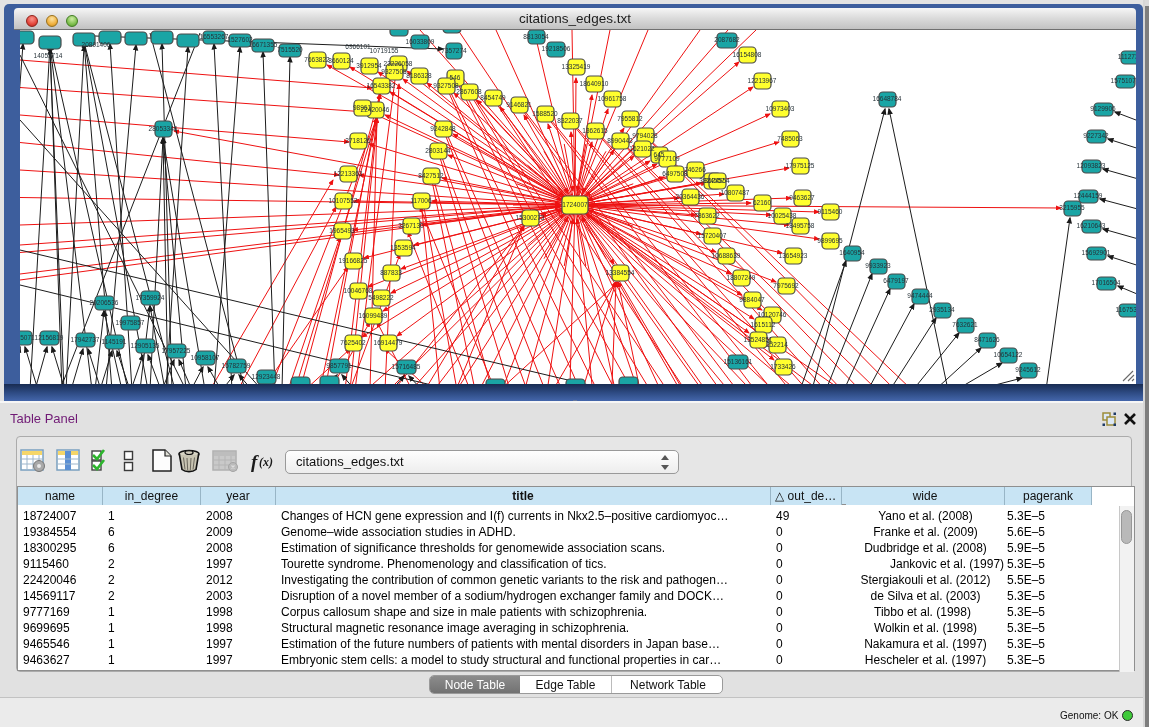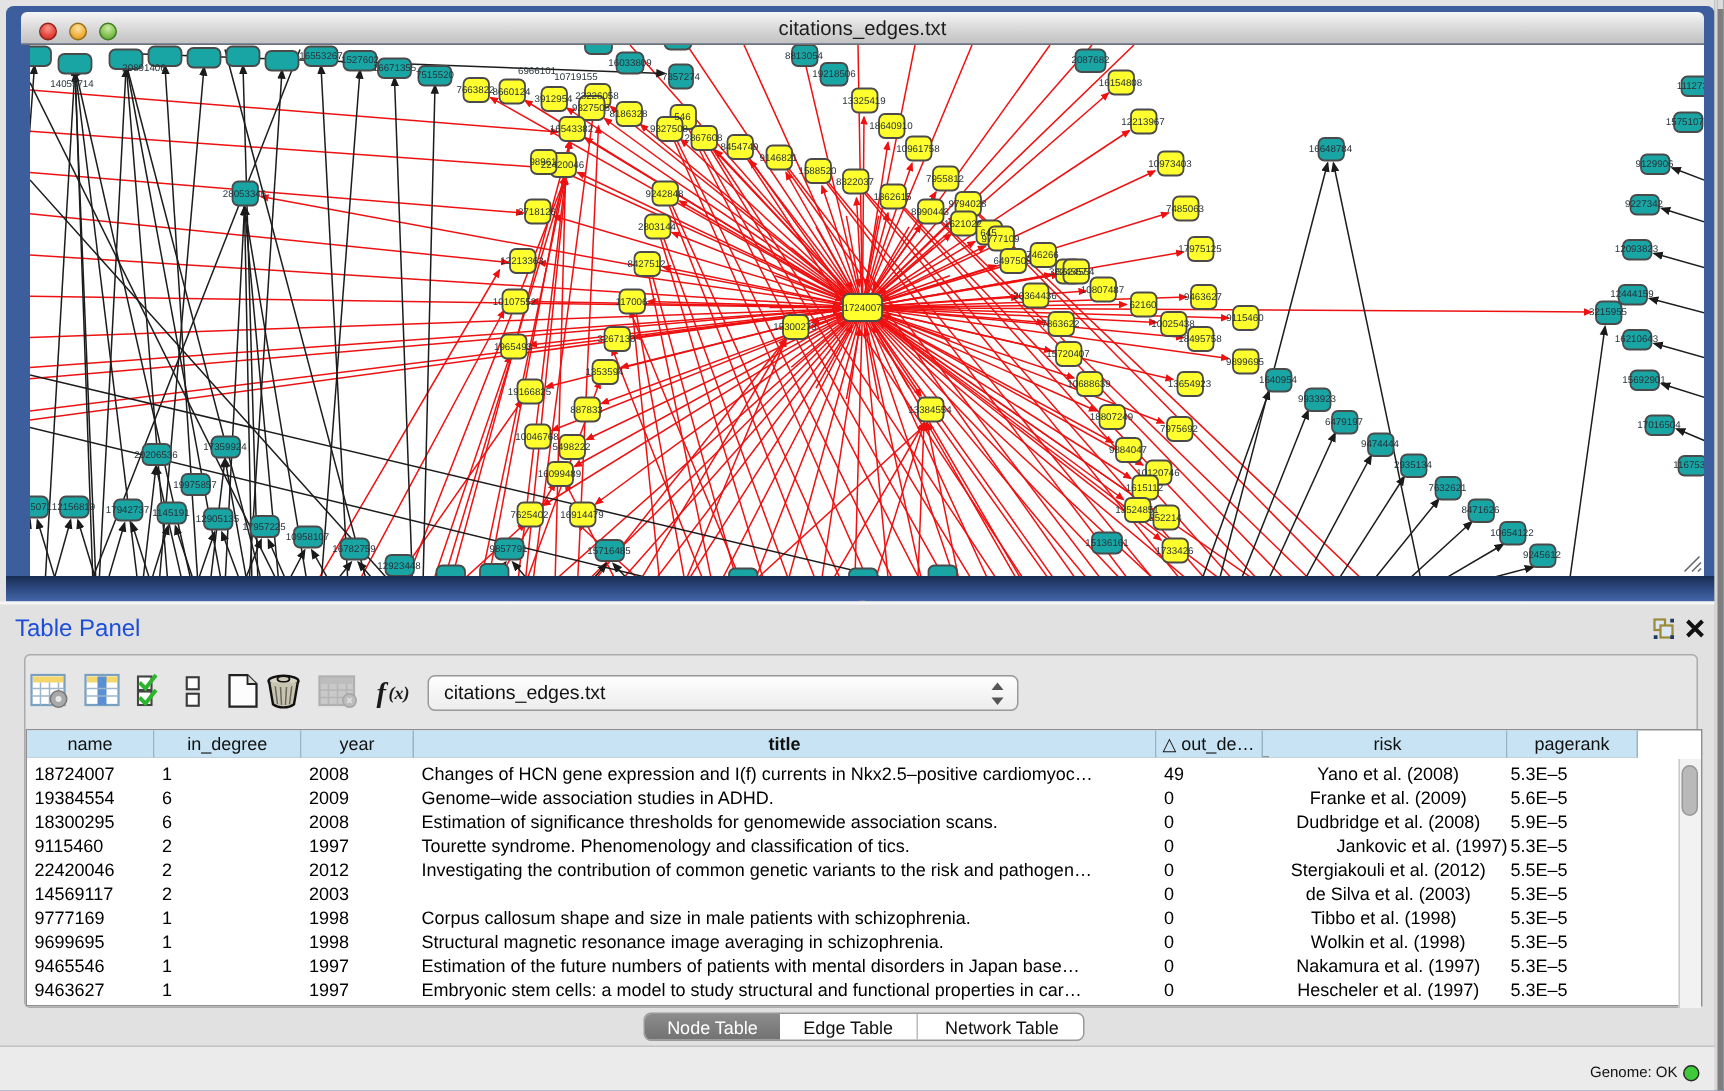--- a/index.html
+++ b/index.html
@@ -568,7 +568,7 @@
   </svg>
 <div style="position:absolute;left:0;top:401px;width:1143px;height:326px;background:#e1e1e1"></div>
 <div style="position:absolute;left:0;top:401px;width:1143px;height:2px;background:#f6f6f6"></div>
-<div style="position:absolute;left:10px;top:411px;font-size:16px;color:#1d4ed8">Table Panel</div>
+<div style="position:absolute;left:10px;top:411px;font-size:13px;color:#701a75">Table Panel</div>
 <svg width="42" height="18" style="position:absolute;left:1100px;top:410px" xmlns="http://www.w3.org/2000/svg">
     <rect x="3" y="3" width="7" height="7" fill="#dce8f6" stroke="#9c8c3a" stroke-width="1.5"></rect>
     <rect x="7" y="7" width="8" height="8" fill="#dce8f6" stroke="#9c8c3a" stroke-width="1.5"></rect>

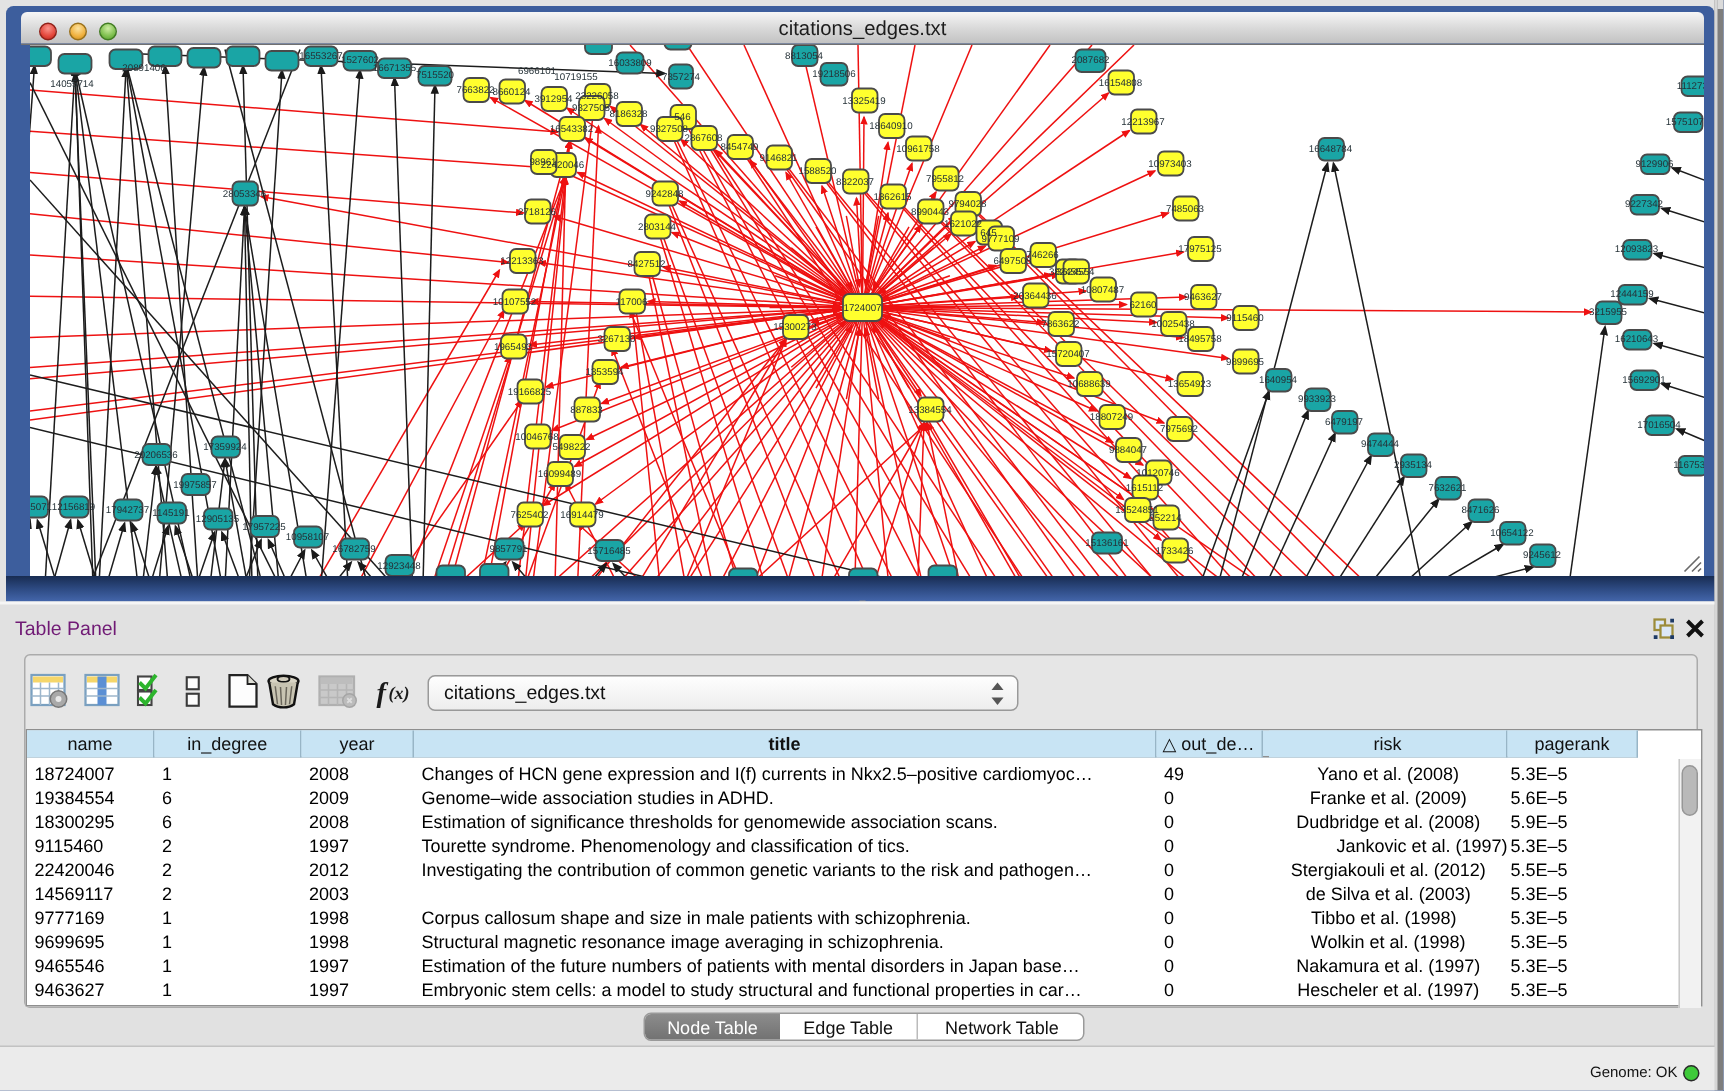--- a/index.html
+++ b/index.html
@@ -634,7 +634,7 @@
     <div style="position:absolute;left:183px;top:0;width:75px;height:18px;line-height:18px;background:#c8e4f4;border-right:1px solid #98b5c6;font-size:12px;color:#111;text-align:center;">year</div>
     <div style="position:absolute;left:258px;top:0;width:495px;height:18px;line-height:18px;background:#c8e4f4;border-right:1px solid #98b5c6;font-size:12px;color:#111;text-align:center;font-weight:bold;">title</div>
     <div style="position:absolute;left:753px;top:0;width:75px;height:18px;line-height:18px;background:#c8e4f4;border-right:1px solid #98b5c6;font-size:12px;color:#111;text-align:left;padding-left:4px;width:71px;">△ out_de…</div>
-    <div style="position:absolute;left:828px;top:0;width:159px;height:18px;line-height:18px;background:#c8e4f4;border-right:1px solid #98b5c6;font-size:12px;color:#111;text-align:center;">risk</div>
+    <div style="position:absolute;left:828px;top:0;width:159px;height:18px;line-height:18px;background:#c8e4f4;border-right:1px solid #98b5c6;font-size:12px;color:#111;text-align:center;">wide</div>
     <div style="position:absolute;left:987px;top:0;width:87px;height:18px;line-height:18px;background:#c8e4f4;border-right:1px solid #98b5c6;font-size:12px;color:#111;text-align:center;">pagerank</div>
     <div style="position:absolute;left:0;top:22px;width:1100px;height:16px;font-size:12px;color:#000;white-space:nowrap">
       <span style="position:absolute;left:5px">18724007</span>

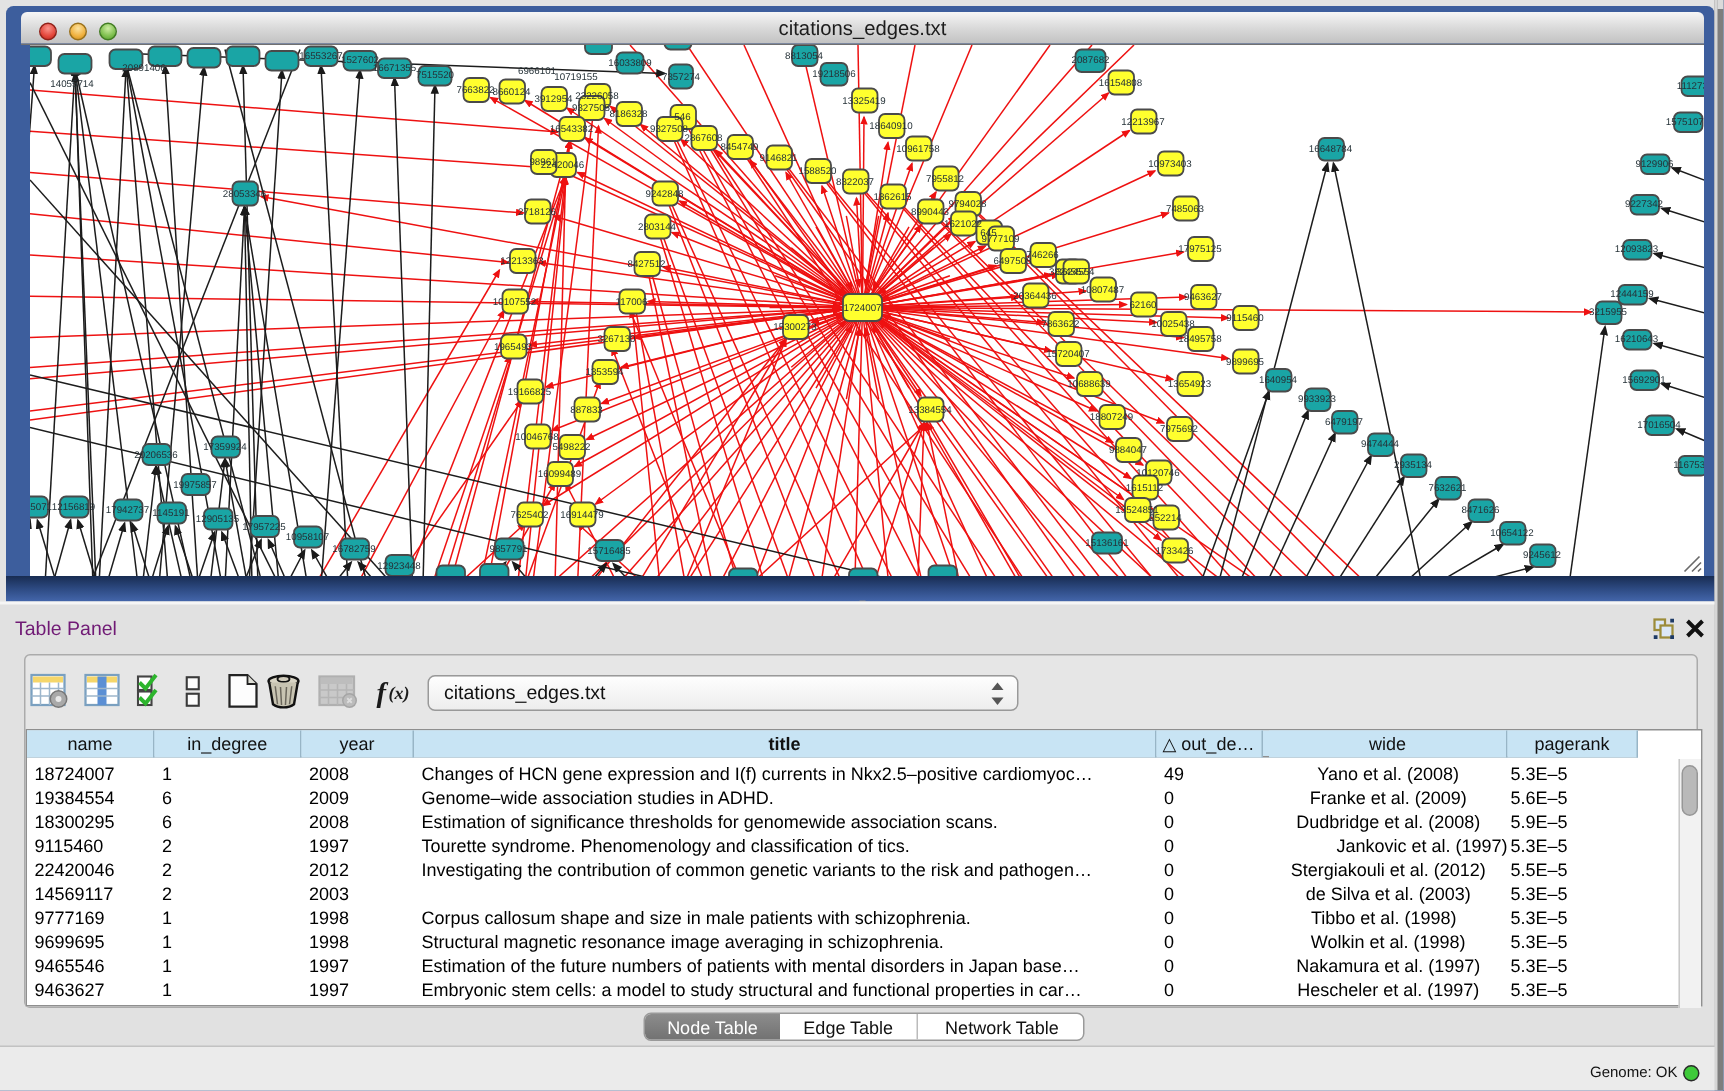--- a/index.html
+++ b/index.html
@@ -669,7 +669,7 @@
       <span style="position:absolute;left:188px">1997</span>
       <span style="position:absolute;left:263px">Tourette syndrome. Phenomenology and classification of tics.</span>
       <span style="position:absolute;left:758px">0</span>
-      <span style="position:absolute;left:828px;width:159px;text-align:right">Jankovic et al. (1997)</span>
+      <span style="position:absolute;left:872px;width:159px;text-align:left">Jankovic et al. (1997)</span>
       <span style="position:absolute;left:989px">5.3E–5</span>
     </div>
     <div style="position:absolute;left:0;top:86px;width:1100px;height:16px;font-size:12px;color:#000;white-space:nowrap">

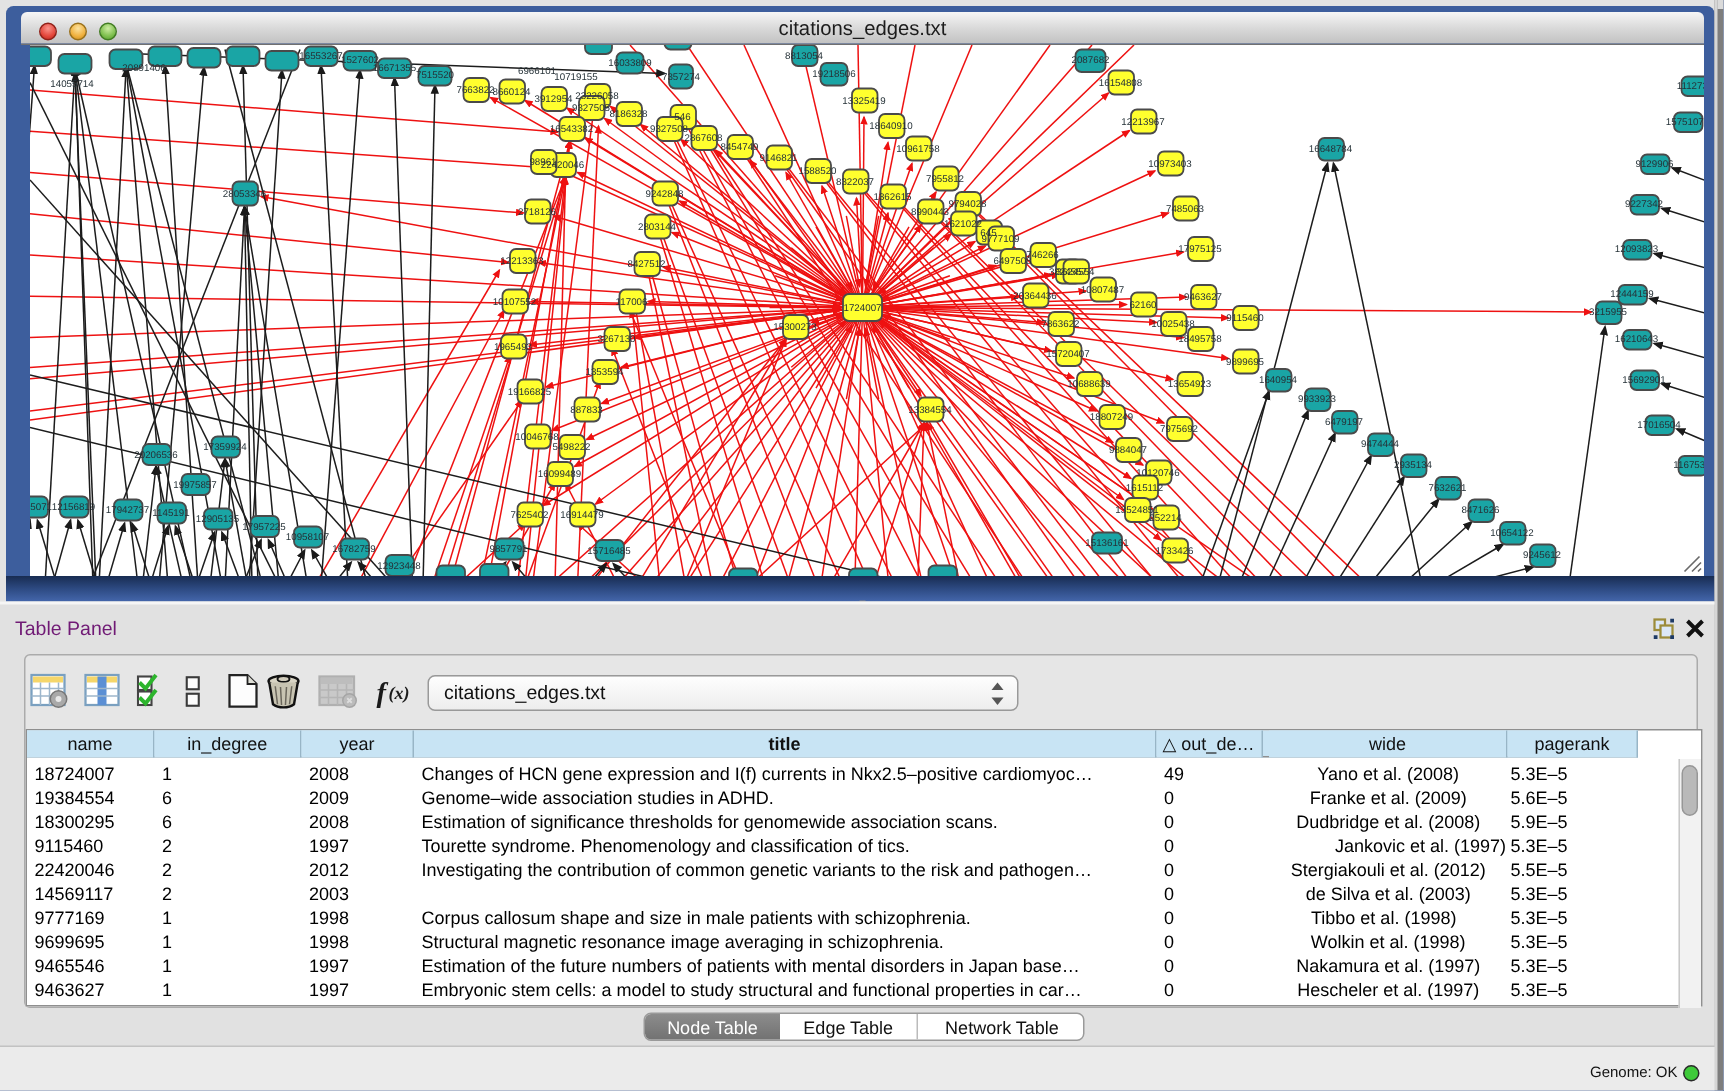--- a/index.html
+++ b/index.html
@@ -685,6 +685,7 @@
       <span style="position:absolute;left:5px">14569117</span>
       <span style="position:absolute;left:90px">2</span>
       <span style="position:absolute;left:188px">2003</span>
+      <span style="position:absolute;left:263px">Disruption of a novel member of a sodium/hydrogen exchanger family and DOCK…</span>
       <span style="position:absolute;left:758px">0</span>
       <span style="position:absolute;left:828px;width:159px;text-align:center">de Silva et al. (2003)</span>
       <span style="position:absolute;left:989px">5.3E–5</span>

